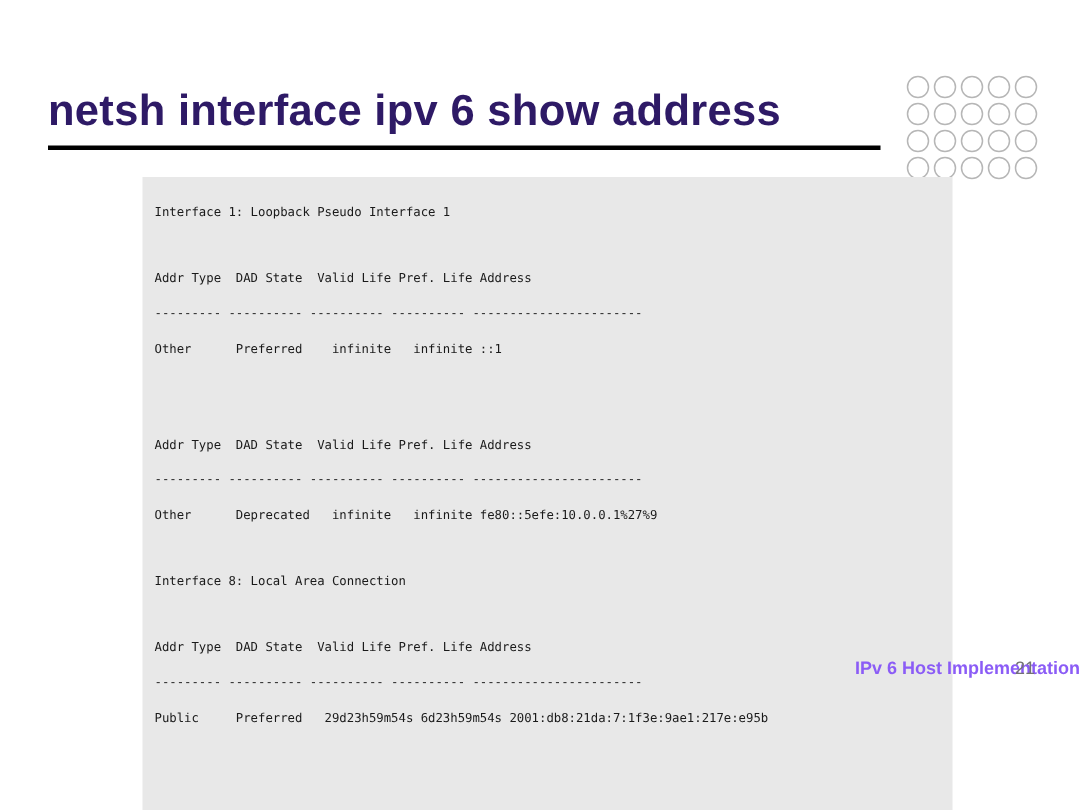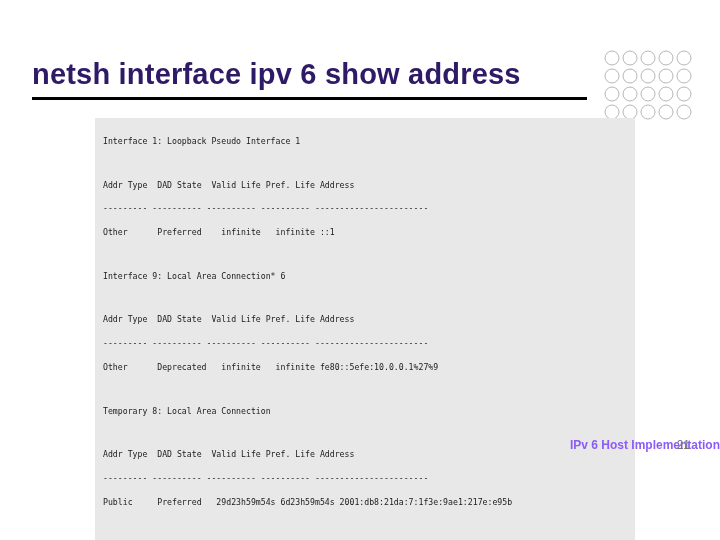--- a/index.html
+++ b/index.html
@@ -116,7 +116,6 @@
 <div>--------- ---------- ---------- ---------- -----------------------</div>
 <div>Other      Preferred    infinite   infinite ::1</div>
 <div class="blank"></div>
-<div>Interface 9: Local Area Connection* 6</div>
 <div class="blank"></div>
 <div>Addr Type  DAD State  Valid Life Pref. Life Address</div>
 <div>--------- ---------- ---------- ---------- -----------------------</div>

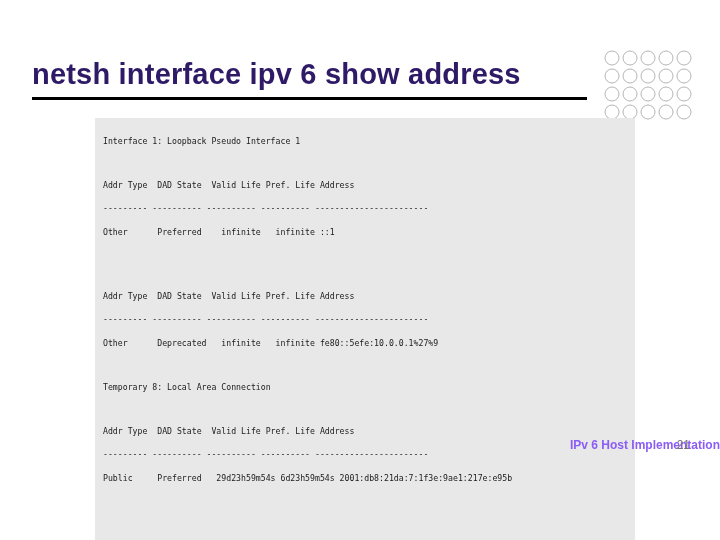--- a/index.html
+++ b/index.html
@@ -121,7 +121,7 @@
 <div>--------- ---------- ---------- ---------- -----------------------</div>
 <div>Other      Deprecated   infinite   infinite fe80::5efe:10.0.0.1%27%9</div>
 <div class="blank"></div>
-<div>Temporary 8: Local Area Connection</div>
+<div>Interface 8: Local Area Connection</div>
 <div class="blank"></div>
 <div>Addr Type  DAD State  Valid Life Pref. Life Address</div>
 <div>--------- ---------- ---------- ---------- -----------------------</div>

